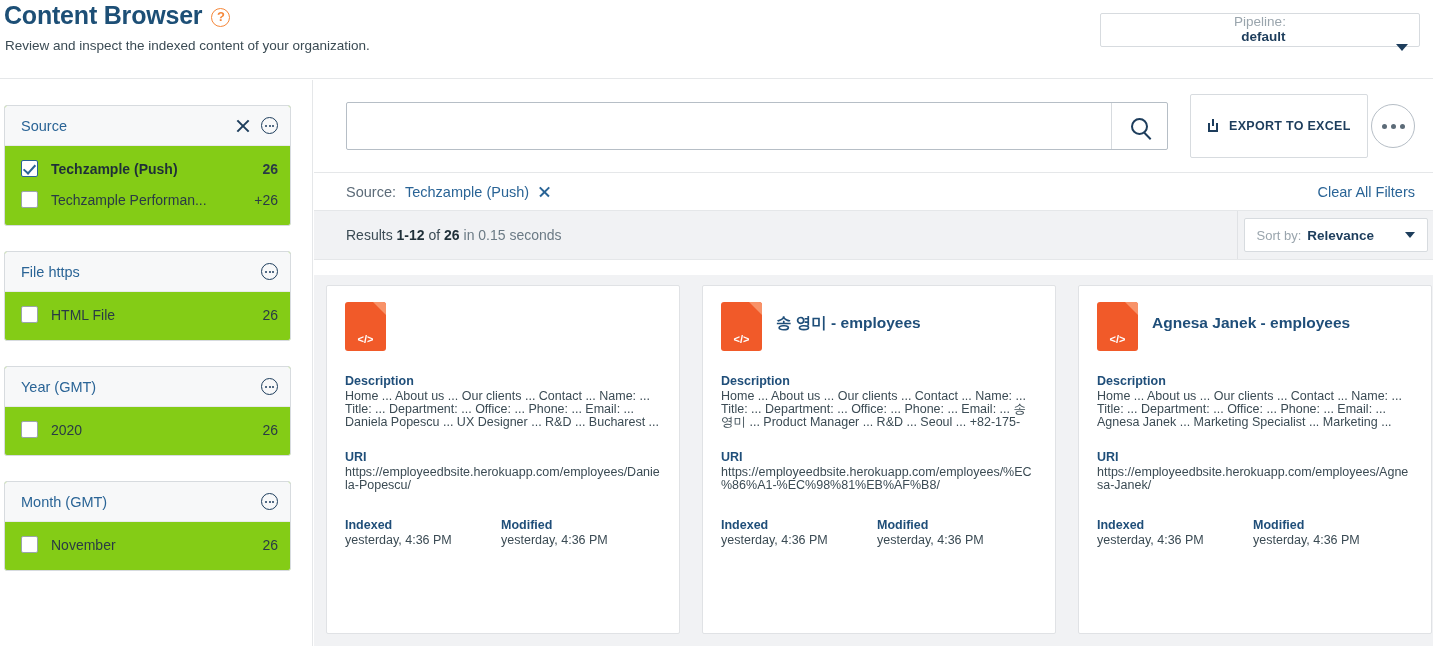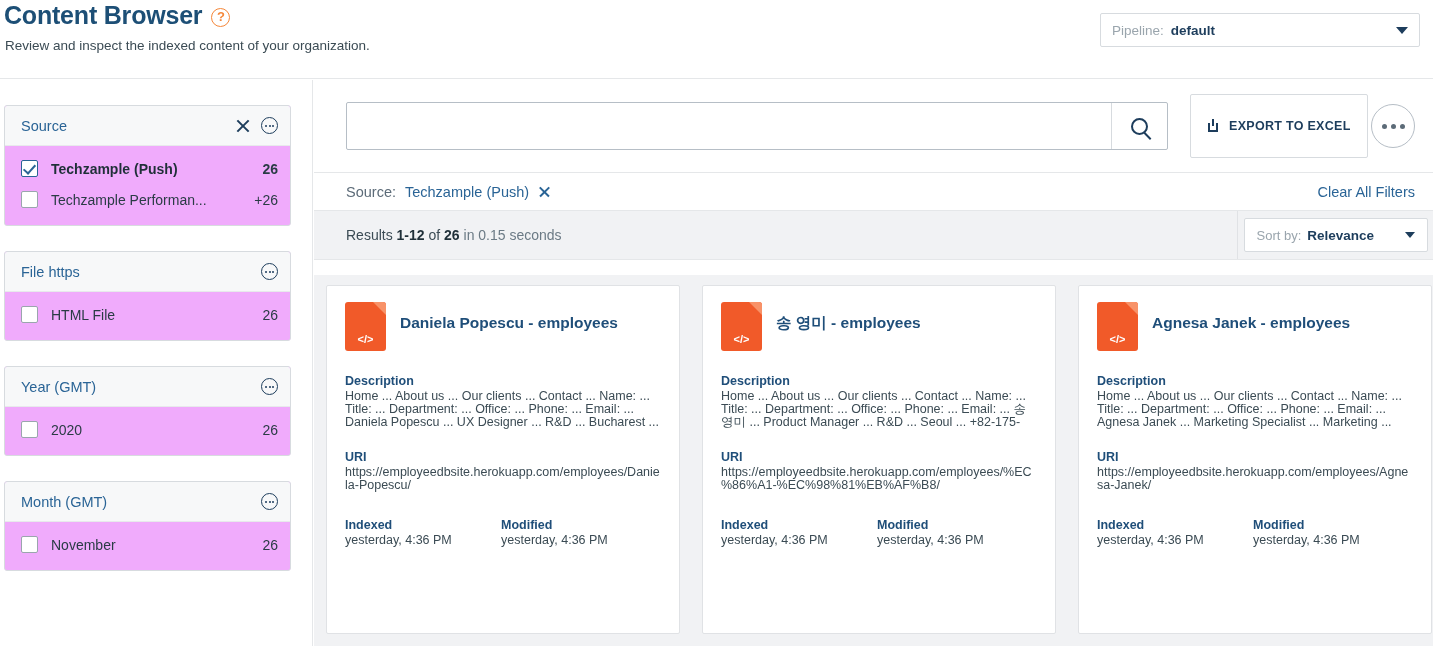--- a/index.html
+++ b/index.html
@@ -41,7 +41,7 @@
     width: 320px; height: 34px;
     border: 1px solid #d7dbdf; border-radius: 2px;
     background: #fff;
-    display: flex; align-items: center; padding: 0 11px;
+    display: flex; align-items: center; padding: 0 11px; flex-direction: column;
   }
   .pipeline-label { font-size: 13.5px; color: #9aa5ad; }
   .pipeline-value { font-size: 13.5px; color: #1d3d5c; font-weight: bold; margin-left: 7px; }

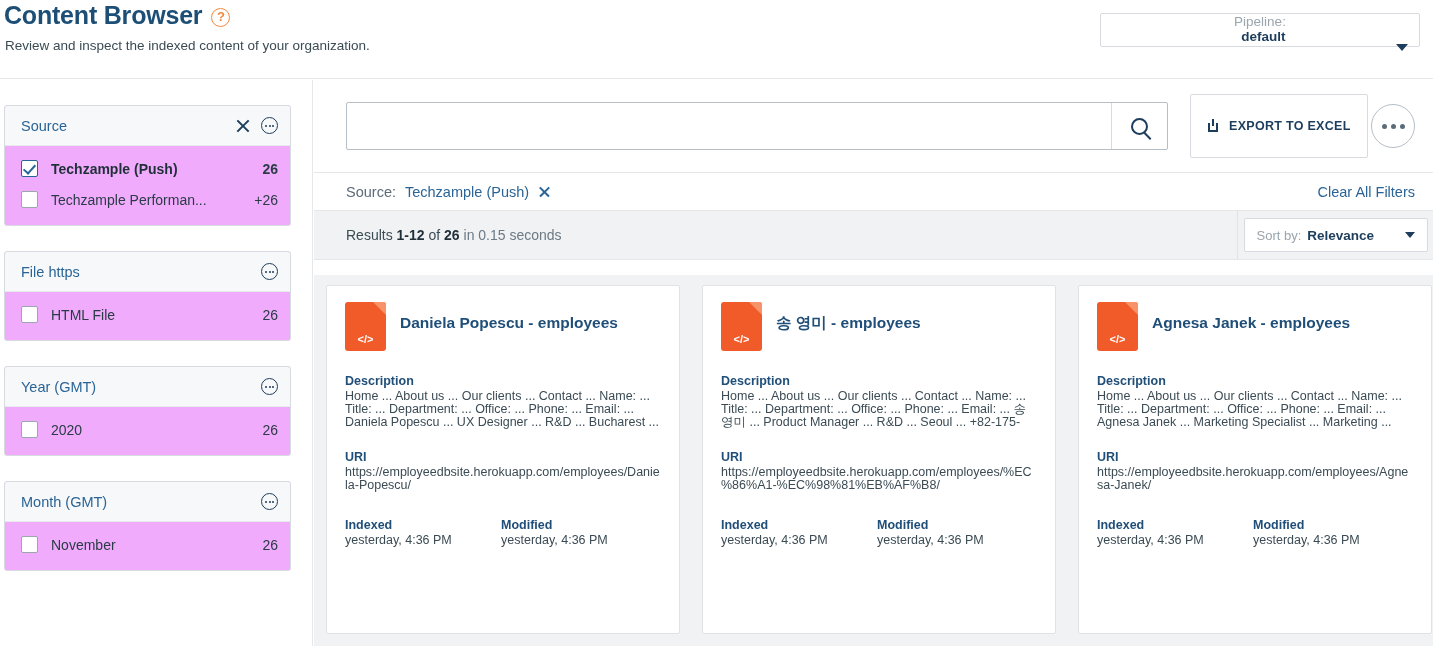--- a/index.html
+++ b/index.html
@@ -61,7 +61,7 @@
   .facet {
     width: 287px; margin-bottom: 25px;
     border: 1px solid #d7dbdf; border-radius: 3px;
-    background: #f0abfc; overflow: hidden;
+    background: #84cc16; overflow: hidden;
   }
   .facet-head {
     height: 40px; background: #f7f8f9;

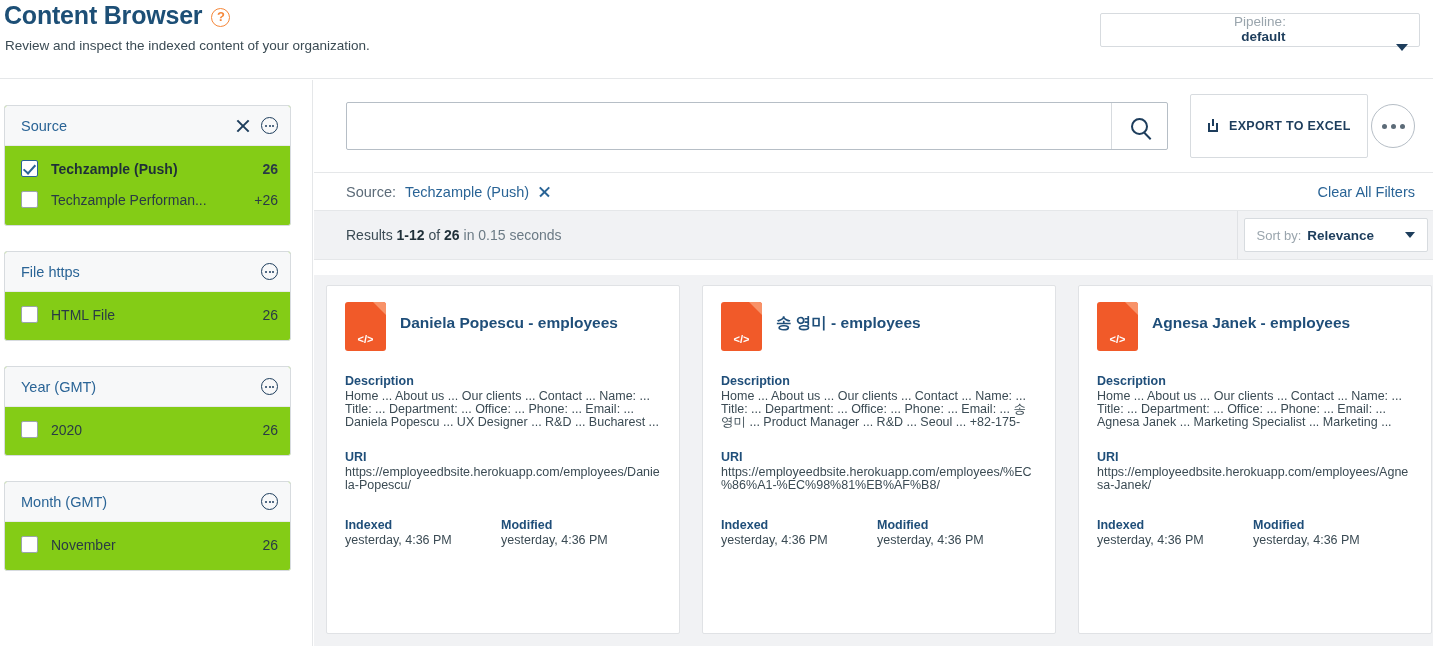--- a/index.html
+++ b/index.html
@@ -403,7 +403,6 @@
           <div class="fold"></div>
             <div class="code">&lt;/&gt;</div>
         </div>
-        <div class="card-title">Daniela Popescu - employees</div>
       </div>
       <div class="field desc-block">
         <div class="field-label">Description</div>

